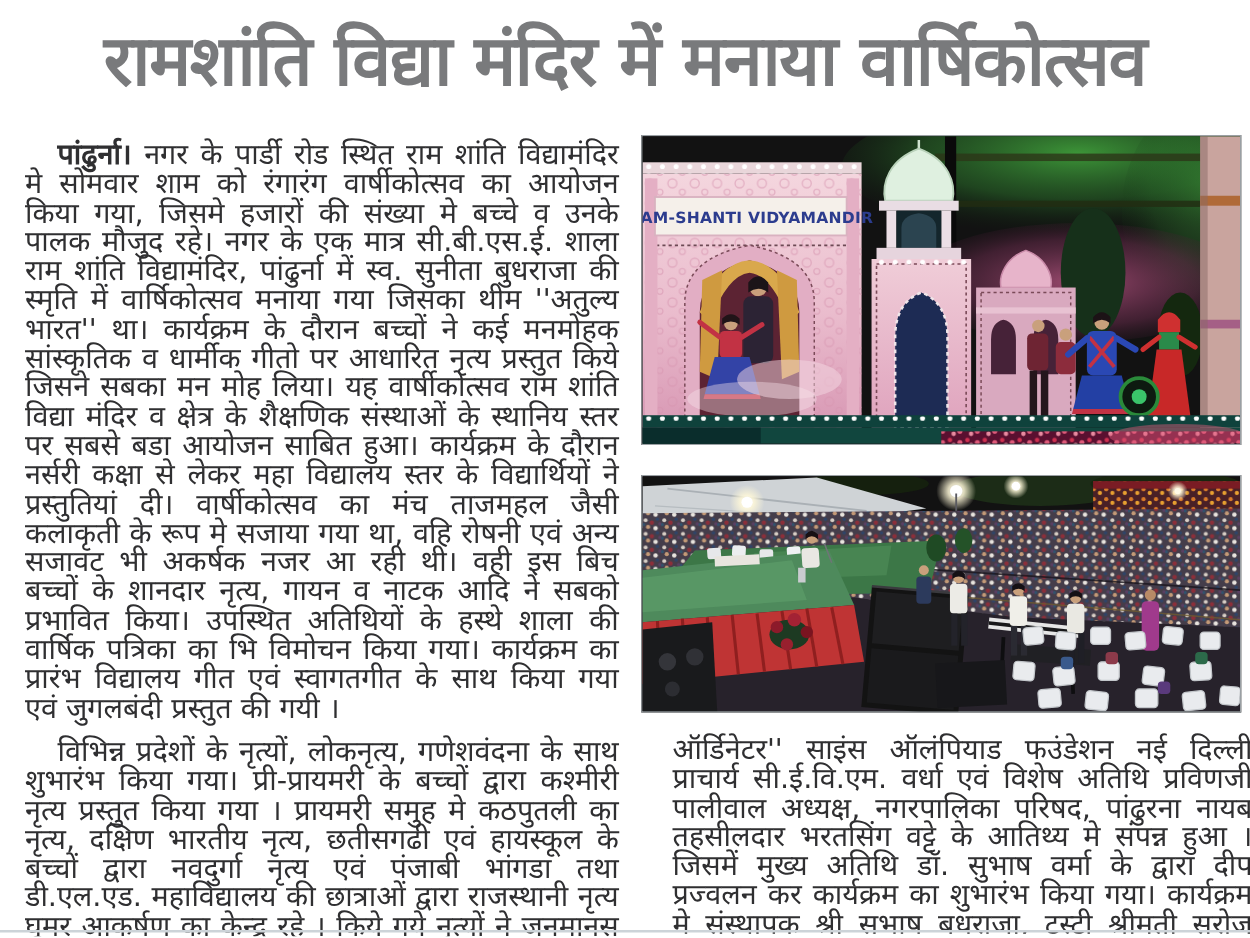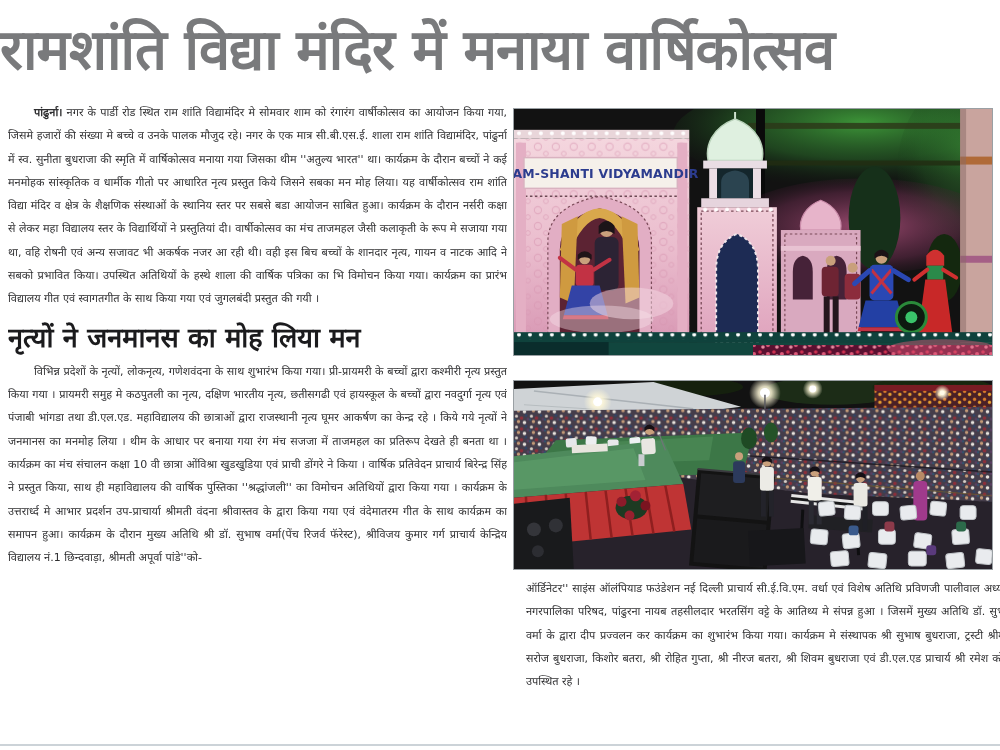--- a/index.html
+++ b/index.html
@@ -10,7 +10,7 @@
   }
   .headline{
     position:absolute;top:4px;left:0;width:1000px;height:96px;
-    text-align:left;font-weight:bold;font-size:56px;line-height:92px;
+    text-align:center;font-weight:bold;font-size:56px;line-height:92px;
     color:#797a7c;letter-spacing:-1px;white-space:nowrap;
   }
   .left-col{

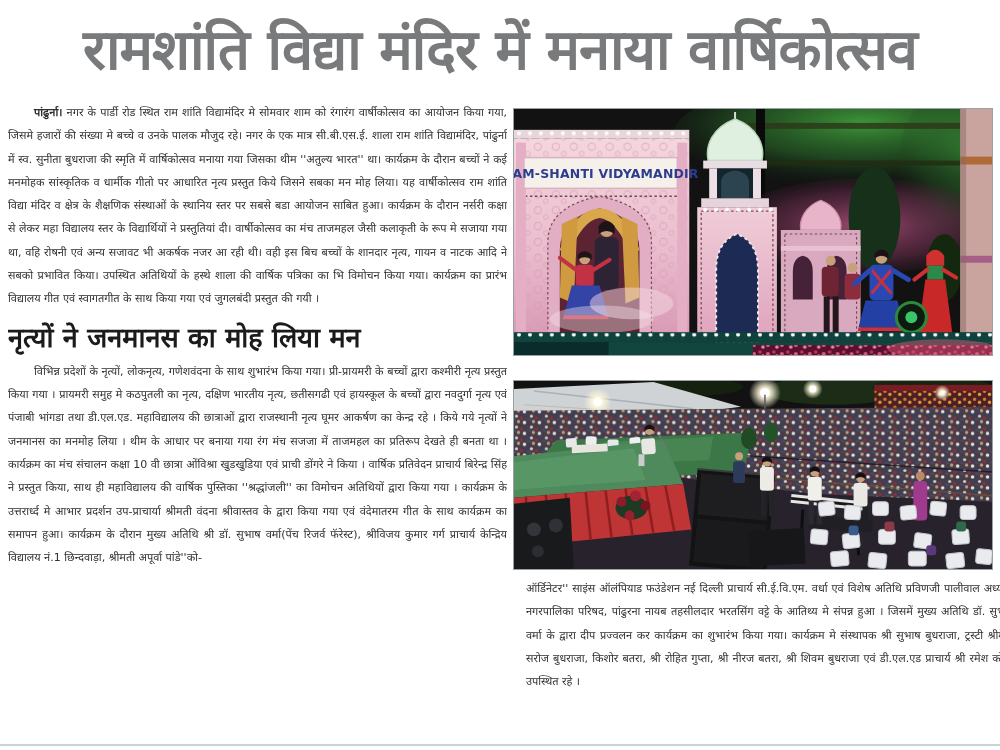--- a/index.html
+++ b/index.html
@@ -18,8 +18,8 @@
     overflow:hidden;
   }
   .body-text{
-    font-size:11px;line-height:23.3px;text-align:justify;
-    color:#2f2f31;margin:0;
+    font-size:23px;line-height:23.3px;text-align:justify;
+    color:#2f2f31;margin:12px;
   }
   .indent{text-indent:26px;}
   .dateline{font-weight:bold;}

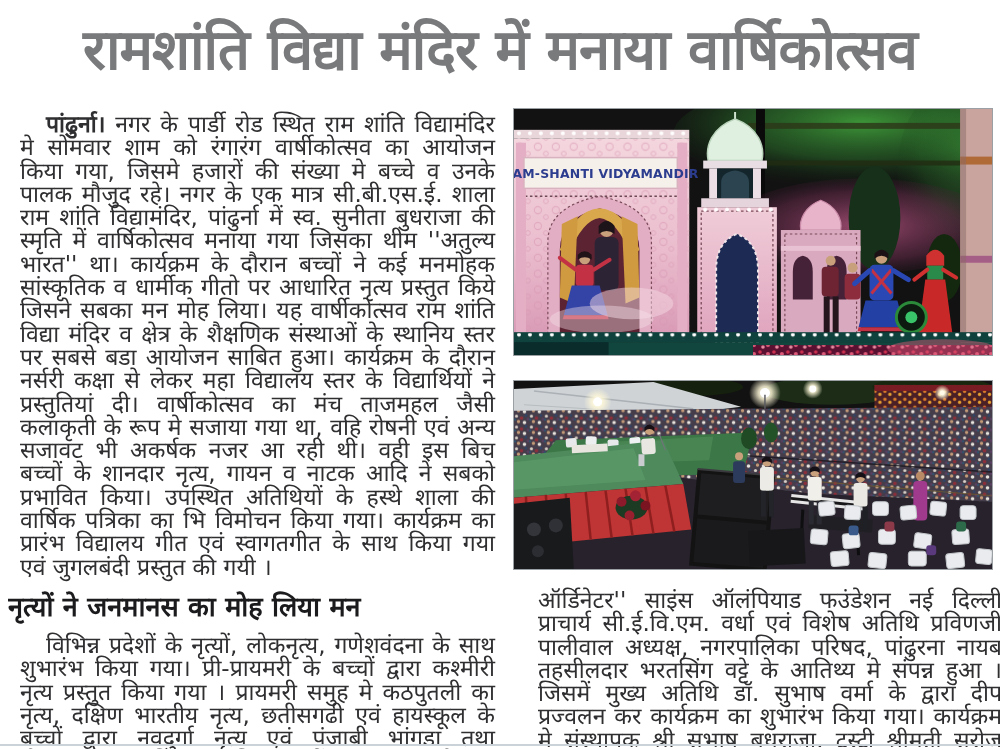--- a/index.html
+++ b/index.html
@@ -50,7 +50,6 @@
 
 <div class="left-col">
   <p class="body-text indent"><span class="dateline">पांढुर्ना।</span><span> नगर के पार्डी रोड स्थित राम शांति विद्यामंदिर मे सोमवार शाम को रंगारंग वार्षीकोत्सव का आयोजन किया गया, जिसमे हजारों की संख्या मे बच्चे व उनके पालक मौजुद रहे। नगर के एक मात्र सी.बी.एस.ई. शाला राम शांति विद्यामंदिर, पांढुर्ना में स्व. सुनीता बुधराजा की स्मृति में वार्षिकोत्सव मनाया गया जिसका थीम ''अतुल्य भारत'' था। कार्यक्रम के दौरान बच्चों ने कई मनमोहक सांस्कृतिक व धार्मीक गीतो पर आधारित नृत्य प्रस्तुत किये जिसने सबका मन मोह लिया। यह वार्षीकोत्सव राम शांति विद्या मंदिर व क्षेत्र के शैक्षणिक संस्थाओं के स्थानिय स्तर पर सबसे बडा आयोजन साबित हुआ। कार्यक्रम के दौरान नर्सरी कक्षा से लेकर महा विद्यालय स्तर के विद्यार्थियों ने प्रस्तुतियां दी। वार्षीकोत्सव का मंच ताजमहल जैसी कलाकृती के रूप मे सजाया गया था, वहि रोषनी एवं अन्य सजावट भी अकर्षक नजर आ रही थी। वही इस बिच बच्चों के शानदार नृत्य, गायन व नाटक आदि ने सबको प्रभावित किया। उपस्थित अतिथियों के हस्थे शाला की वार्षिक पत्रिका का भि विमोचन किया गया। कार्यक्रम का प्रारंभ विद्यालय गीत एवं स्वागतगीत के साथ किया गया एवं जुगलबंदी प्रस्तुत की गयी ।</span></p>
-  <h2 class="subheading">नृत्यों ने जनमानस का मोह लिया मन</h2>
   <p class="body-text indent">विभिन्न प्रदेशों के नृत्यों, लोकनृत्य, गणेशवंदना के साथ शुभारंभ किया गया। प्री-प्रायमरी के बच्चों द्वारा कश्मीरी नृत्य प्रस्तुत किया गया । प्रायमरी समुह मे कठपुतली का नृत्य, दक्षिण भारतीय नृत्य, छतीसगढी एवं हायस्कूल के बच्चों द्वारा नवदुर्गा नृत्य एवं पंजाबी भांगडा तथा डी.एल.एड. महाविद्यालय की छात्राओं द्वारा राजस्थानी नृत्य घूमर आकर्षण का केन्द्र रहे । किये गये नृत्यों ने जनमानस का मनमोह लिया । थीम के आधार पर बनाया गया रंग मंच सजजा में ताजमहल का प्रतिरूप देखते ही बनता था । कार्यक्रम का मंच संचालन कक्षा 10 वी छात्रा ओंविश्रा खुडखुडिया एवं प्राची डोंगरे ने किया । वार्षिक प्रतिवेदन प्राचार्य बिरेन्द्र सिंह ने प्रस्तुत किया, साथ ही महाविद्यालय की वार्षिक पुस्तिका ''श्रद्धांजली'' का विमोचन अतिथियों द्वारा किया गया । कार्यक्रम के उत्तरार्ध्द मे आभार प्रदर्शन उप-प्राचार्या श्रीमती वंदना श्रीवास्तव के द्वारा किया गया एवं वंदेमातरम गीत के साथ कार्यक्रम का समापन हुआ। कार्यक्रम के दौरान मुख्य अतिथि श्री डॉ. सुभाष वर्मा(पेंच रिजर्व फॅरेस्ट), श्रीविजय कुमार गर्ग प्राचार्य केन्द्रिय विद्यालय नं.1 छिन्दवाड़ा, श्रीमती अपूर्वा पांडे''को-</p>
 </div>
 

